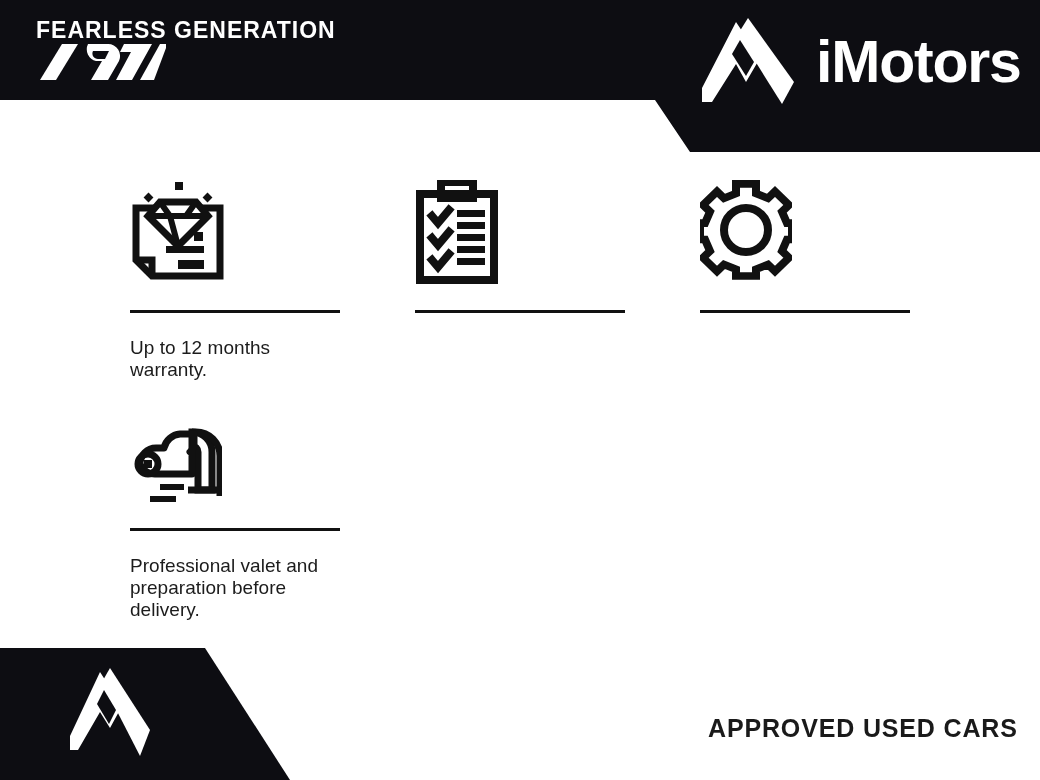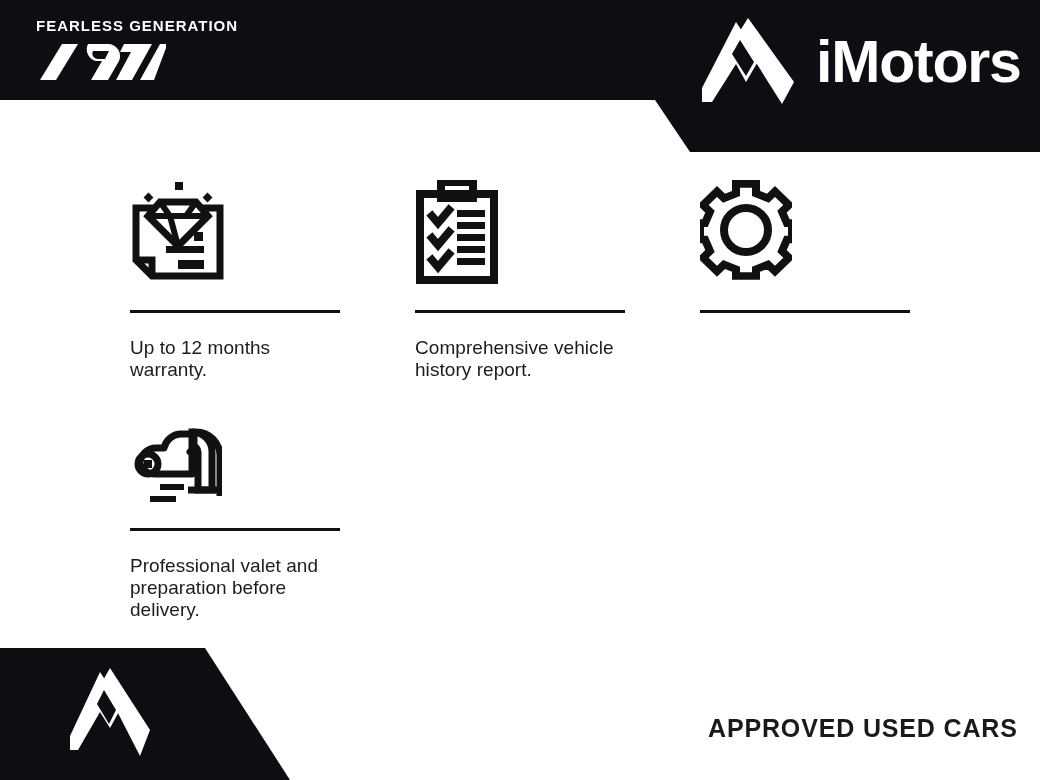--- a/index.html
+++ b/index.html
@@ -39,7 +39,7 @@
   }
   .fearless-text {
     color: #ffffff;
-    font-size: 15px;
+    font-size: 23px;
     font-weight: bold;
     letter-spacing: 1.0px;
     line-height: 1.1;

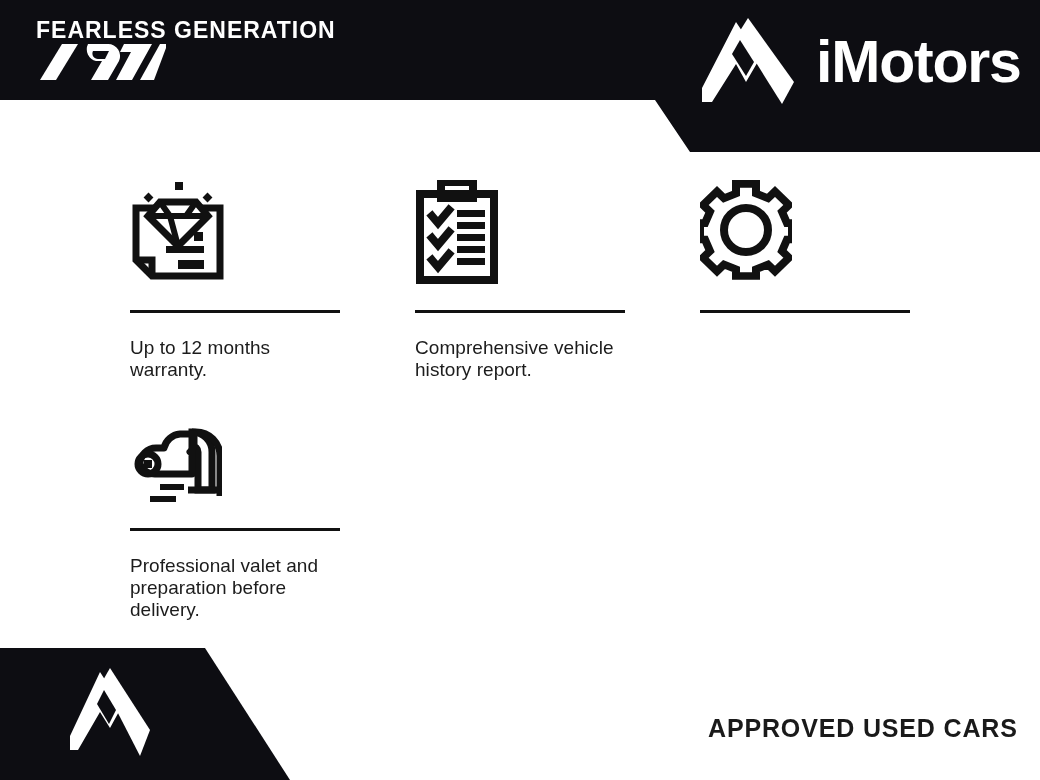--- a/index.html
+++ b/index.html
@@ -234,7 +234,6 @@
           </svg>
         </div>
         <div class="feature-divider"></div>
-        <div class="feature-label">Comprehensive vehicle history report.</div>
       </div>
 
       <div class="feature-cell">

